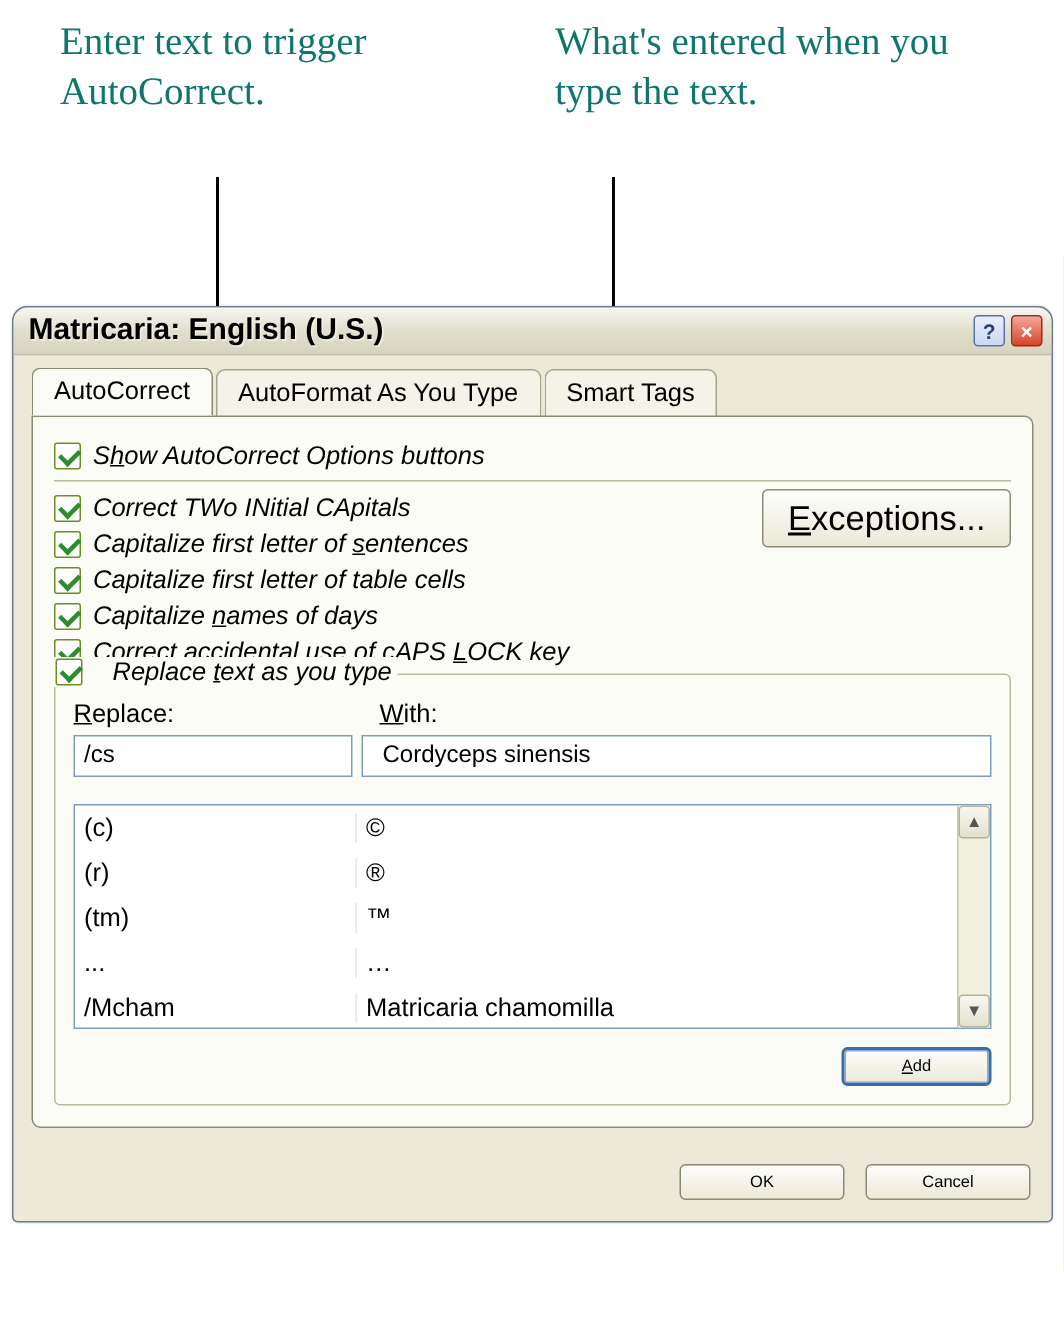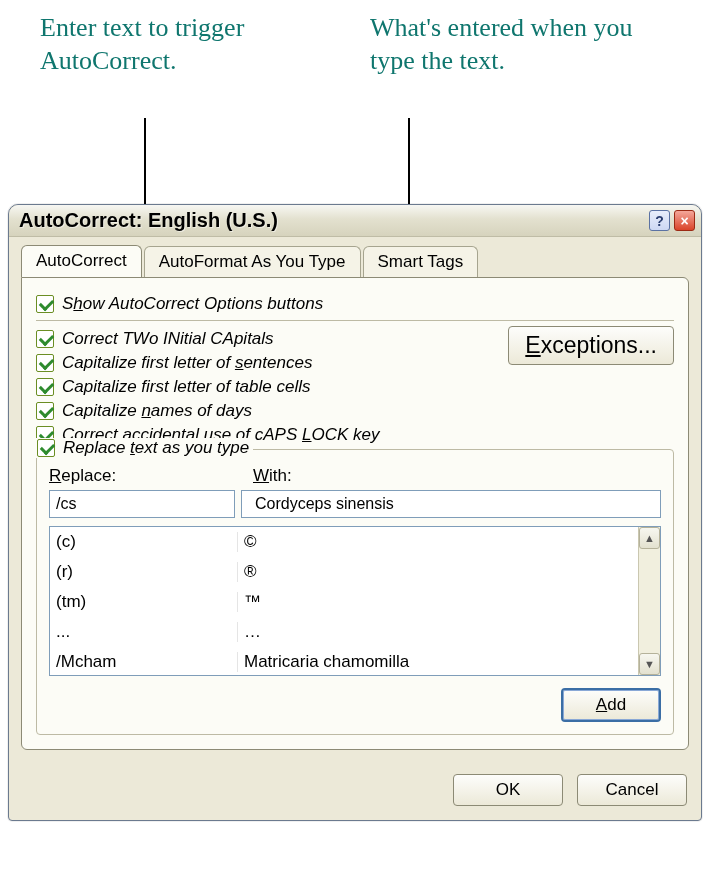--- a/index.html
+++ b/index.html
@@ -285,7 +285,7 @@
 
 <div class="dialog">
   <div class="titlebar">
-    <div class="title">AutoCorrect: English (U.S.)</div>
+    <div class="title">Matricaria: English (U.S.)</div>
     <div class="help-icon">?</div>
     <div class="close-icon">×</div>
   </div>

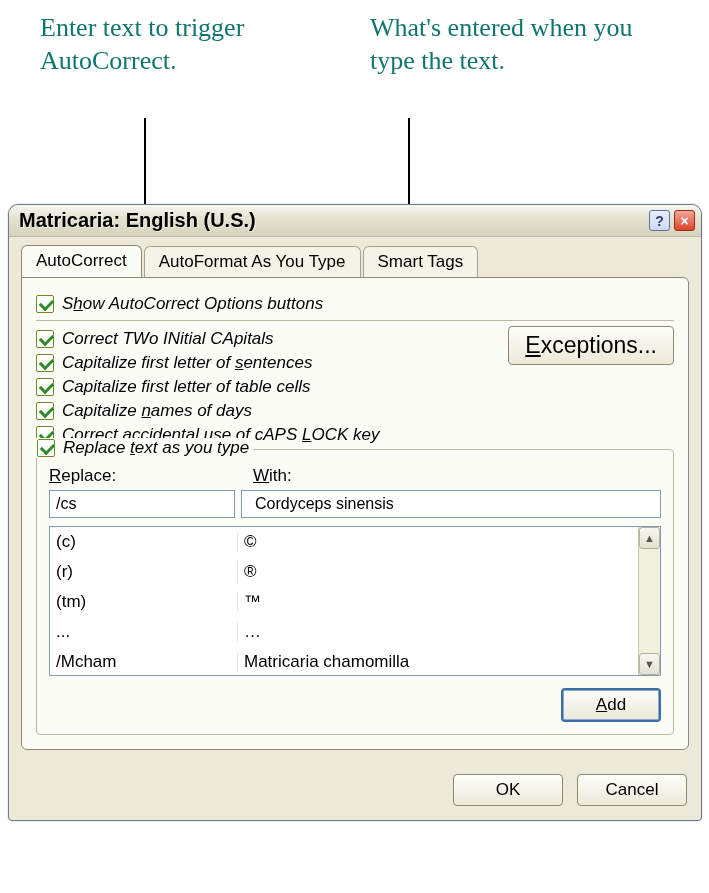--- a/index.html
+++ b/index.html
@@ -330,7 +330,7 @@
       </div>
 
       <div class="fieldset-replace">
-        <div class="fieldset-legend chk-row" style="margin:0;">
+        <div class="fieldset-legend chk-row" style="margin:0;gap:12px;">
           <span class="chk"></span>
           <span><span>Replace </span><span class="underline">t</span><span>ext as you type</span></span>
         </div>

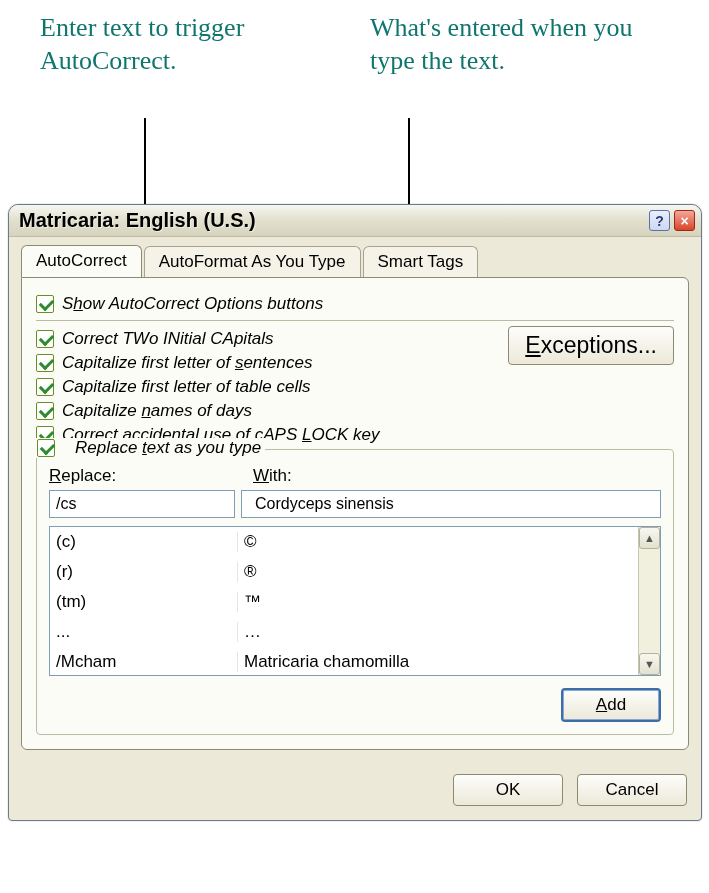--- a/index.html
+++ b/index.html
@@ -189,7 +189,7 @@
   .input-pair {
     display: flex;
     gap: 6px;
-    margin-bottom: 8px;
+    margin-bottom: 18px;
   }
   .text-input {
     border: 1px solid #7f9db9;

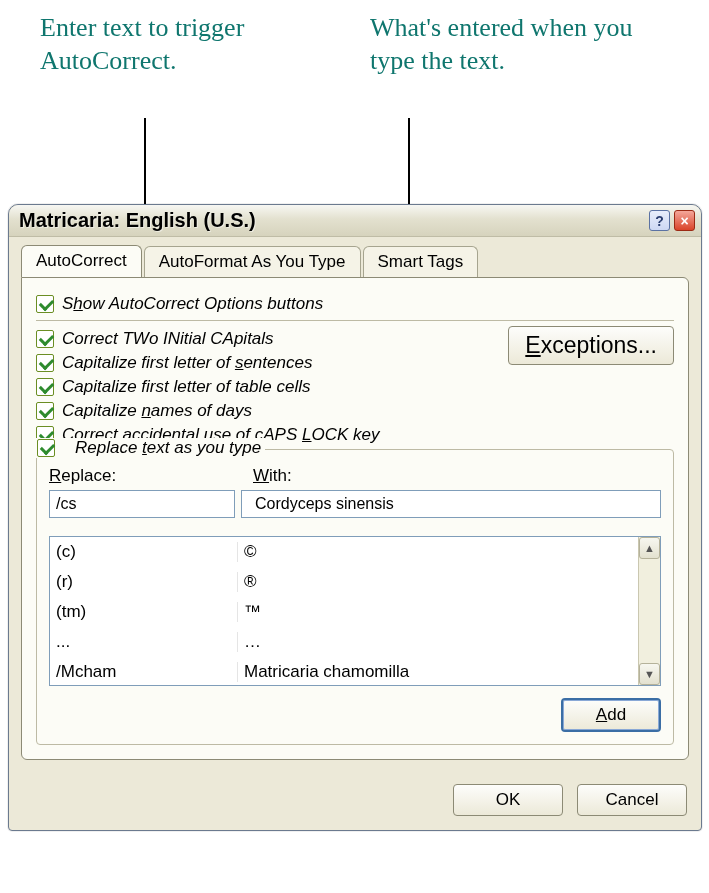--- a/index.html
+++ b/index.html
@@ -255,7 +255,7 @@
     background: linear-gradient(#fdfdfb, #ece9d8);
     border: 1px solid #8c8a75;
     border-radius: 4px;
-    font-size: 17px;
+    font-size: 11px;
     text-align: center;
     cursor: pointer;
   }

